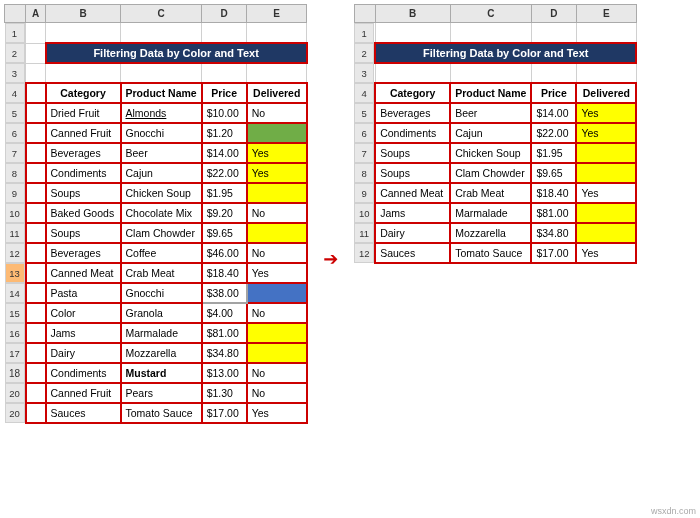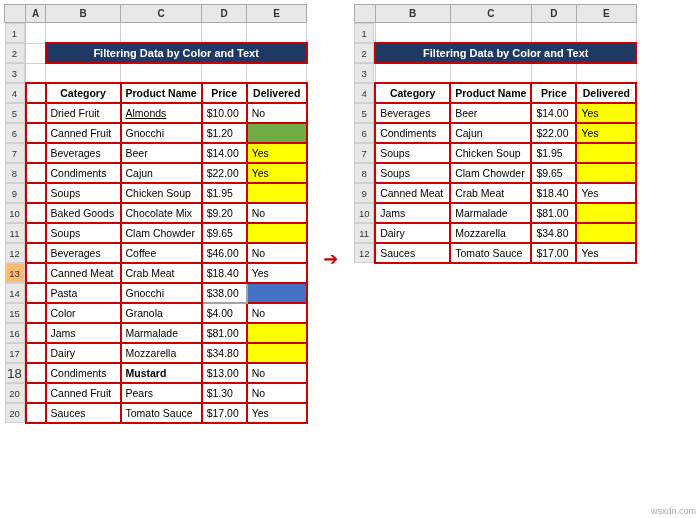--- a/index.html
+++ b/index.html
@@ -279,7 +279,7 @@
           </tr>
 
           <tr>
-            <td class="rn" style="background:#e8e8e8; text-align:center; font-size:13px;">18</td>
+            <td class="rn" style="background:#e8e8e8; text-align:center; font-size:10px;">18</td>
             <td style="border:2px solid #cc0000;"></td>
             <td style="border:2px solid #cc0000;">Condiments</td>
             <td style="border:2px solid #cc0000;font-weight:bold;">Mustard</td>

